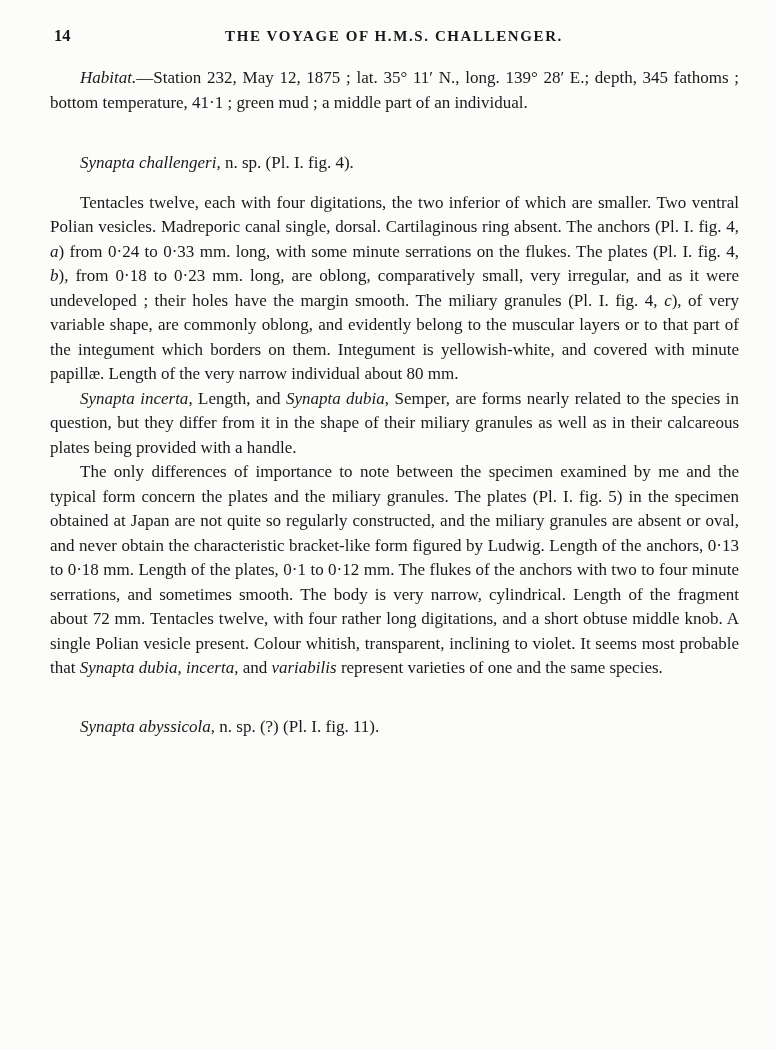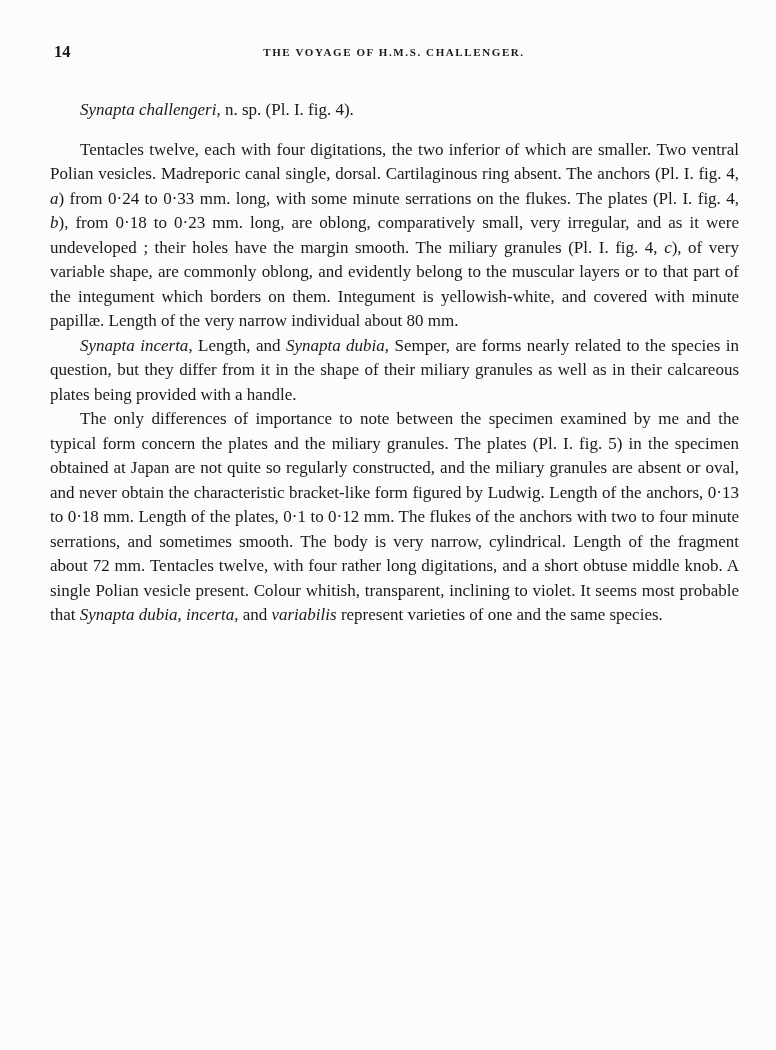--- a/index.html
+++ b/index.html
@@ -19,7 +19,7 @@
     line-height: 24.5px;
     overflow: hidden;
     box-sizing: border-box;
-    padding: 40px 38px 0 50px;
+    padding: 24px 38px 0 50px;
   }
   .running-header {
     position: relative;

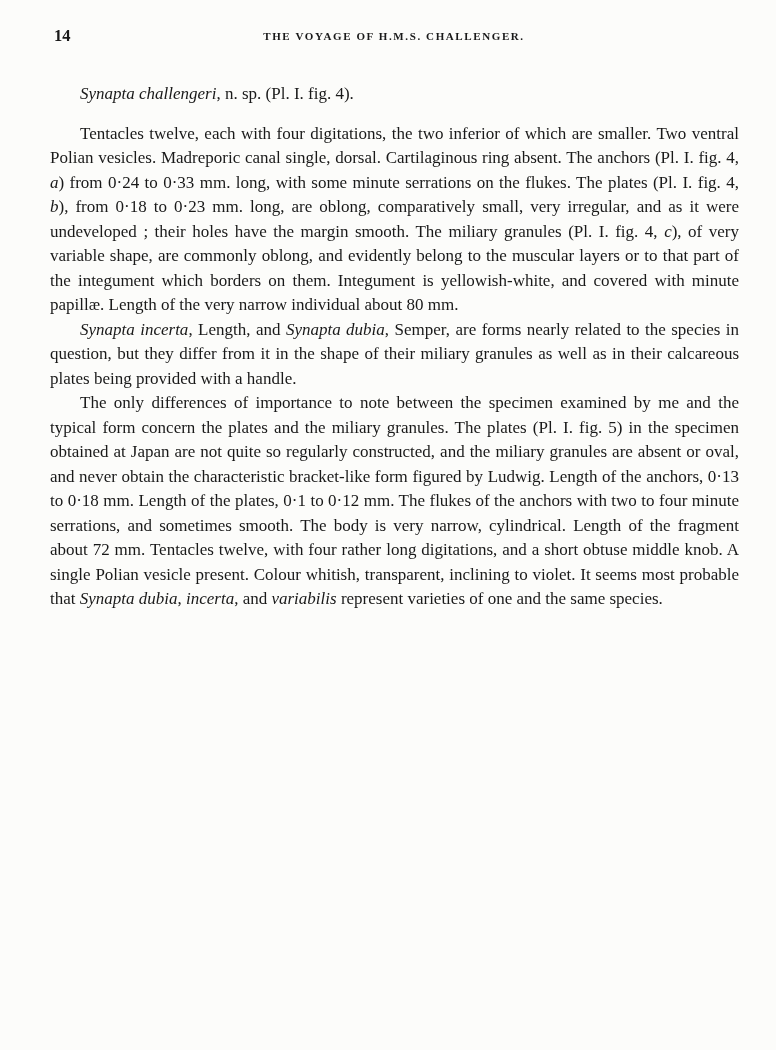--- a/index.html
+++ b/index.html
@@ -37,7 +37,7 @@
     display: block;
     text-align: center;
     font-weight: bold;
-    font-size: 11px;
+    font-size: 15px;
     letter-spacing: 1.6px;
   }
   .text-block {

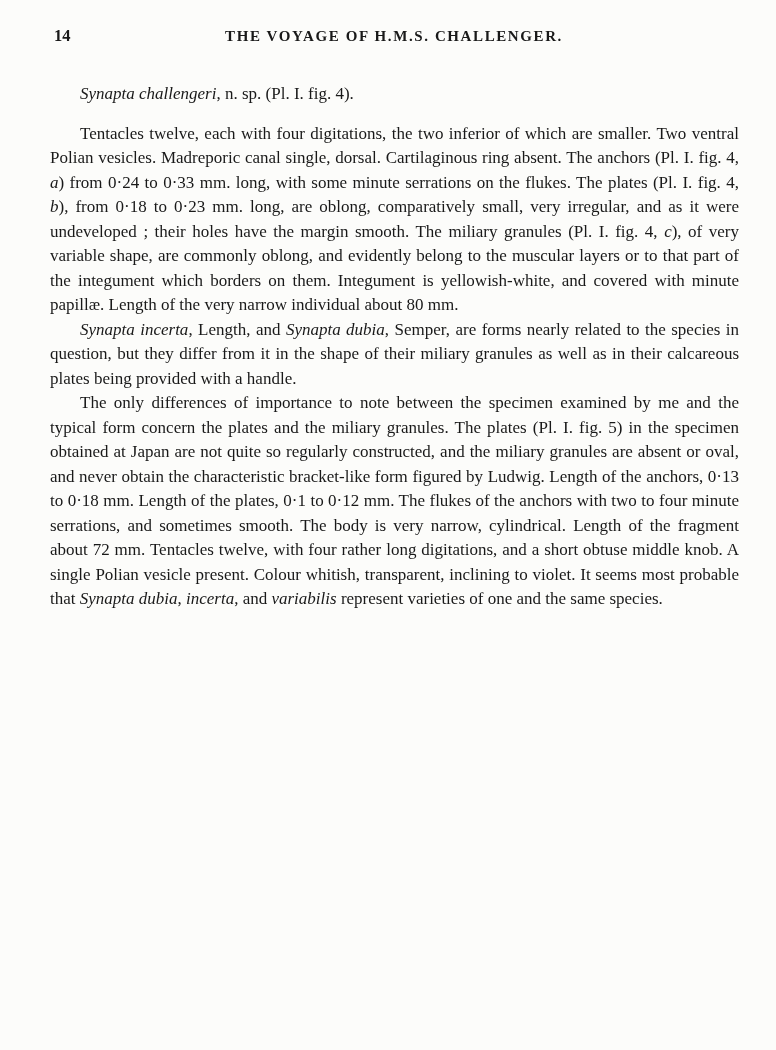--- a/index.html
+++ b/index.html
@@ -73,6 +73,7 @@
 
   <main class="text-block">
 
+    <p class="para p-first"><i>Habitat.</i><span>—Station 232, May 12, 1875 ; lat. 35° 11′ N., long. 139° 28′ E.; depth, 345 fathoms ; bottom temperature, 41·1 ; green mud ; a middle part of an individual.</span></p>
 
     <p class="para sect-head"><i>Synapta challengeri</i><span>, n. sp. (Pl. I. fig. 4).</span></p>
 

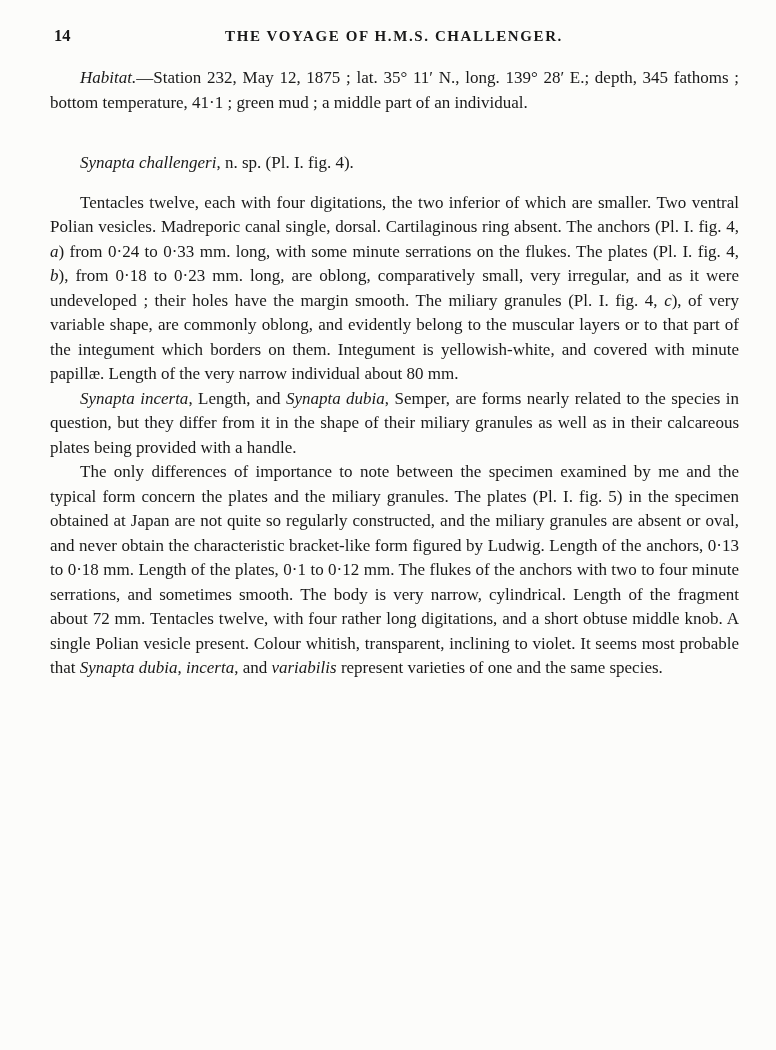--- a/index.html
+++ b/index.html
@@ -86,6 +86,7 @@
 
     <p class="para"><span>The only differences of importance to note between the specimen examined by me and the typical form concern the plates and the miliary granules.  The plates (Pl. I. fig. 5) in the specimen obtained at Japan are not quite so regularly constructed, and the miliary granules are absent or oval, and never obtain the characteristic bracket-like form figured by Ludwig.  Length of the anchors, 0·13 to 0·18 mm.  Length of the plates, 0·1 to 0·12 mm.  The flukes of the anchors with two to four minute serrations, and sometimes smooth.  The body is very narrow, cylindrical.  Length of the fragment about 72 mm.  Tentacles twelve, with four rather long digitations, and a short obtuse middle knob.  A single Polian vesicle present.  Colour whitish, transparent, inclining to violet.  It seems most probable that </span><i>Synapta dubia</i><span>, </span><i>incerta</i><span>, and </span><i>variabilis</i><span> represent varieties of one and the same species.</span></p>
 
+    <p class="para sect-head sect-head-last"><i>Synapta abyssicola</i><span>, n. sp. (?) (Pl. I. fig. 11).</span></p>
 
 
   </main>

